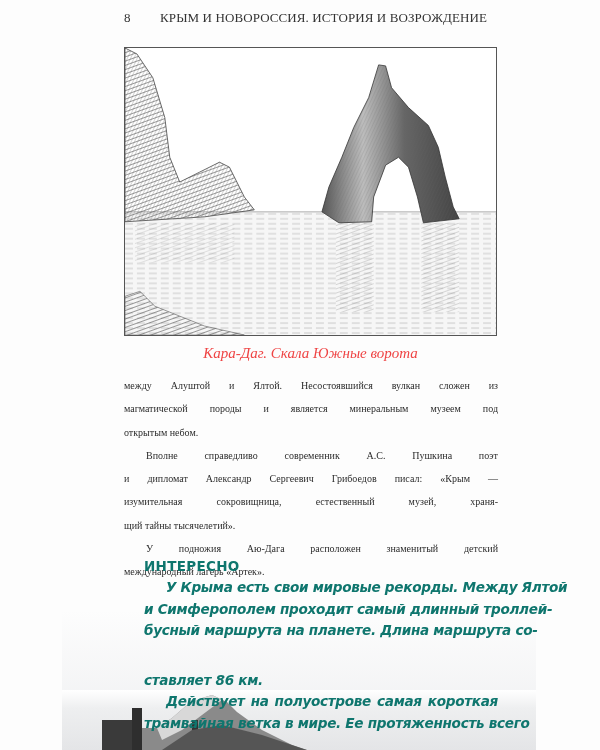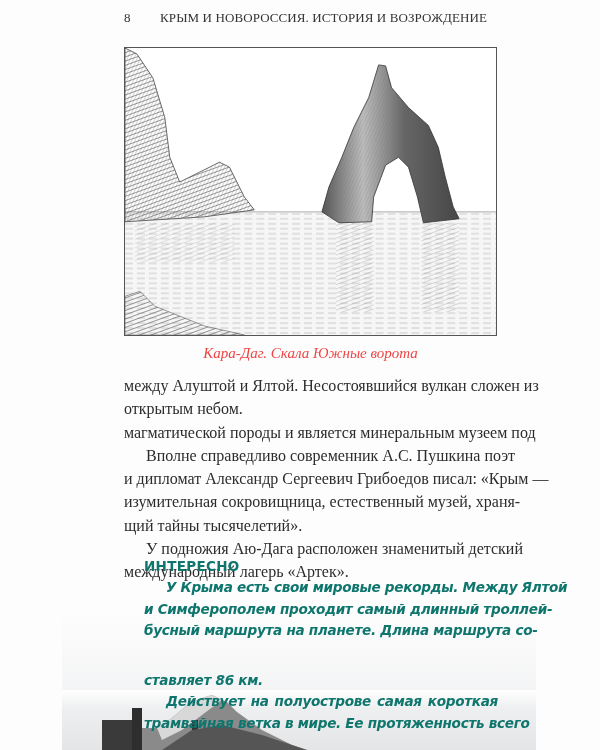--- a/index.html
+++ b/index.html
@@ -17,7 +17,7 @@
 
     .caption { position: absolute; top: 345px; left: 124px; width: 373px; text-align: center; font-style: italic; font-size: 15px; color: #ef4444; }
 
-    .body-text { position: absolute; left: 124px; top: 374px; width: 374px; font-size: 16px; line-height: 23.3px; color: #2c2c2c; text-align: justify; }
+    .body-text { position: absolute; left: 124px; top: 374px; width: 374px; font-size: 10px; line-height: 23.3px; color: #2c2c2c; text-align: justify; }
     .body-text p { margin: 0; }
     .line { display: block; text-align: justify; text-align-last: justify; white-space: nowrap; }
     .line.last { text-align-last: left; }

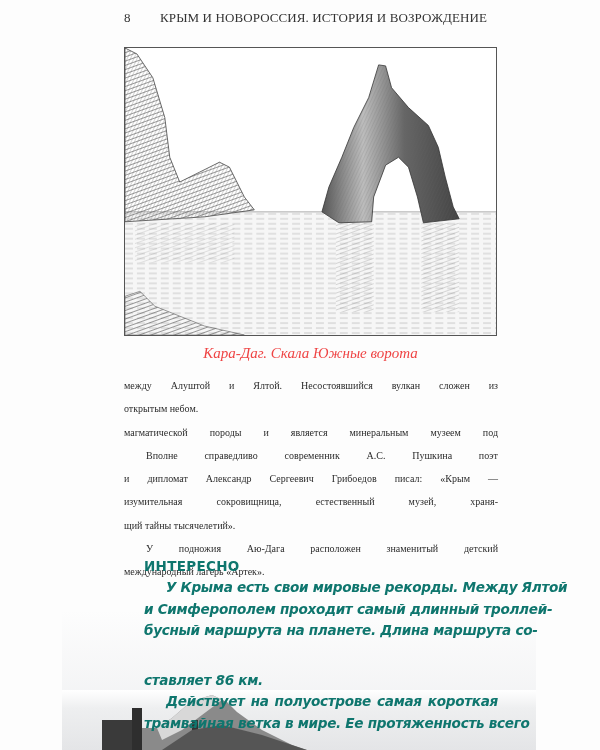--- a/index.html
+++ b/index.html
@@ -89,8 +89,8 @@
   <div class="body-text">
     <p>
       <span class="line">между Алуштой и Ялтой. Несостоявшийся вулкан сложен из</span>
+      <span class="line">магматической породы и является минеральным музеем под</span>
       <span class="line last">открытым небом.</span>
-      <span class="line">магматической породы и является минеральным музеем под</span>
     </p>
     <p>
       <span class="line" style="padding-left:22px">Вполне справедливо современник А.С. Пушкина поэт</span>

